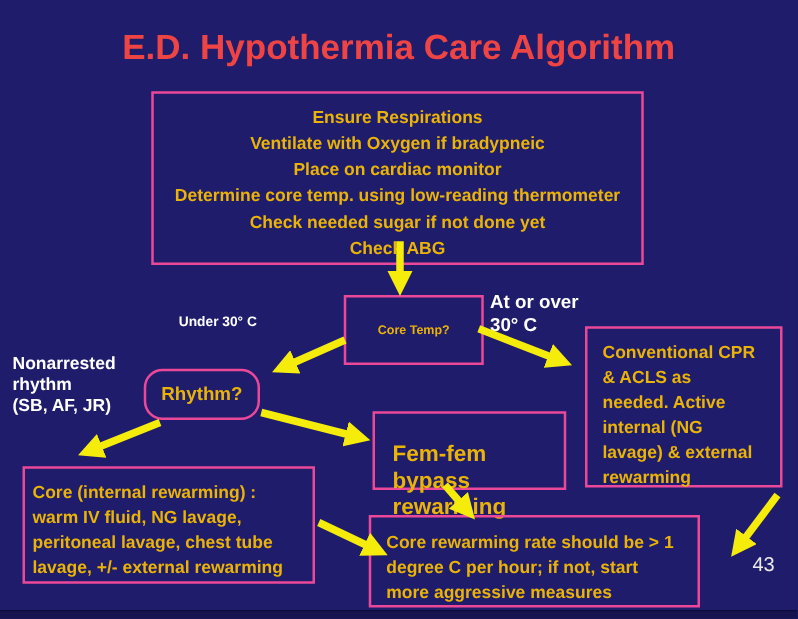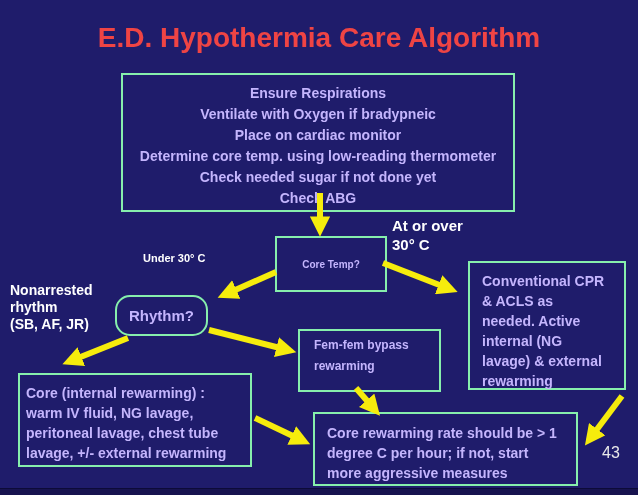--- a/index.html
+++ b/index.html
@@ -19,9 +19,9 @@
   }
   .box{
     position:absolute;
-    border:2px solid #86efac;
+    border:2px solid #ec4899;
     box-sizing:border-box;
-    color:#c4b5fd;
+    color:#eab308;
     font-weight:bold;
     z-index:1;
   }

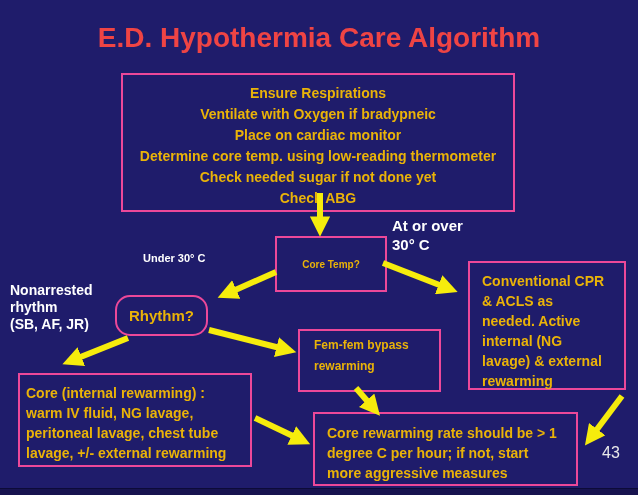--- a/index.html
+++ b/index.html
@@ -42,7 +42,7 @@
   #rate-box{left:313px;top:412px;width:265px;height:74px;font-size:14px;padding:9px 4px 0 12px;}
   #rate-box div{line-height:20px;}
   #under30-label{left:143px;top:252px;font-size:11px;}
-  #atorover-label{left:392px;top:216px;font-size:15px;}
+  #atorover-label{left:392px;top:232px;font-size:15px;}
   #atorover-label div{line-height:19px;}
   #nonarrested-label{left:10px;top:282px;font-size:14px;}
   #nonarrested-label div{line-height:17px;}

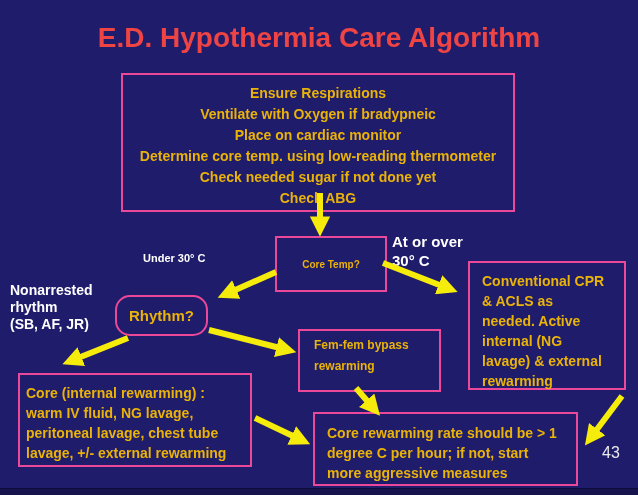--- a/index.html
+++ b/index.html
@@ -35,7 +35,7 @@
   #rhythm-box{left:115px;top:295px;width:93px;height:41px;font-size:15px;border-radius:15px;}
   #conventional-box{left:468px;top:261px;width:158px;height:129px;font-size:14px;padding:8px 4px 0 12px;}
   #conventional-box div{line-height:20px;}
-  #femfem-box{left:298px;top:329px;width:143px;height:63px;font-size:12px;padding:4px 4px 0 14px;}
+  #femfem-box{left:298px;top:329px;width:155px;height:63px;font-size:18px;padding:22px 4px 0 14px;}
   #femfem-box div{line-height:21px;}
   #coreinternal-box{left:18px;top:373px;width:234px;height:94px;font-size:14px;padding:8px 4px 0 6px;}
   #coreinternal-box div{line-height:20px;}

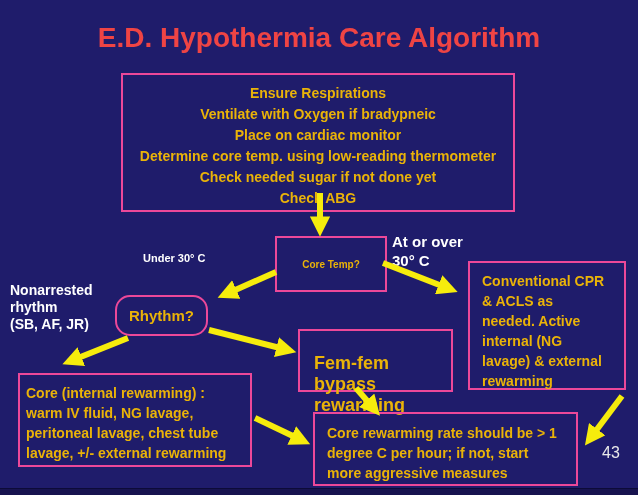--- a/index.html
+++ b/index.html
@@ -39,7 +39,7 @@
   #femfem-box div{line-height:21px;}
   #coreinternal-box{left:18px;top:373px;width:234px;height:94px;font-size:14px;padding:8px 4px 0 6px;}
   #coreinternal-box div{line-height:20px;}
-  #rate-box{left:313px;top:412px;width:265px;height:74px;font-size:14px;padding:9px 4px 0 12px;}
+  #rate-box{left:295px;top:412px;width:265px;height:74px;font-size:14px;padding:9px 4px 0 12px;}
   #rate-box div{line-height:20px;}
   #under30-label{left:143px;top:252px;font-size:11px;}
   #atorover-label{left:392px;top:232px;font-size:15px;}

